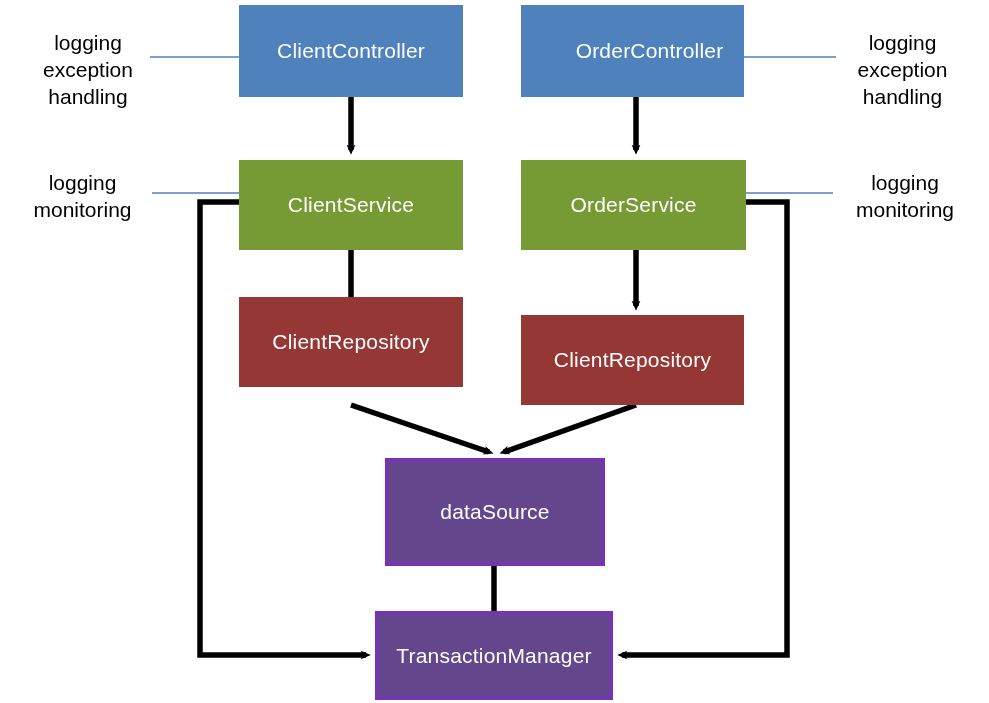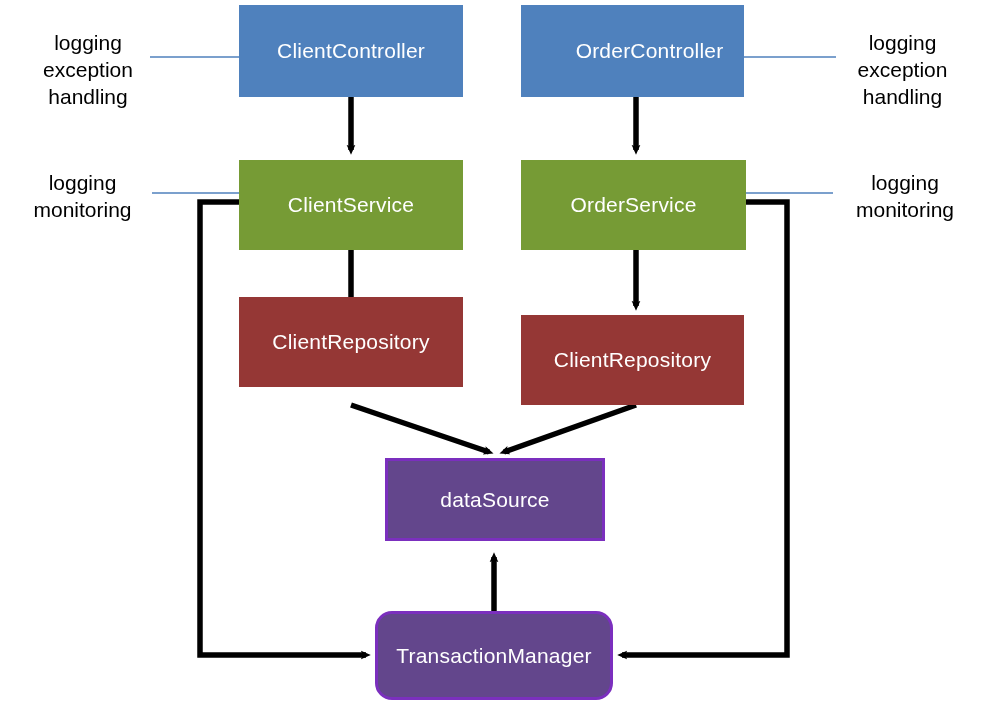--- a/index.html
+++ b/index.html
@@ -102,7 +102,7 @@
     <span>ClientRepository</span>
   </div>
 
-  <div class="node infra" style="left:385px;top:458px;width:220px;height:83px;">
+  <div class="node infra" style="left:385px;top:458px;width:220px;height:108px;">
     <span>dataSource</span>
   </div>
 

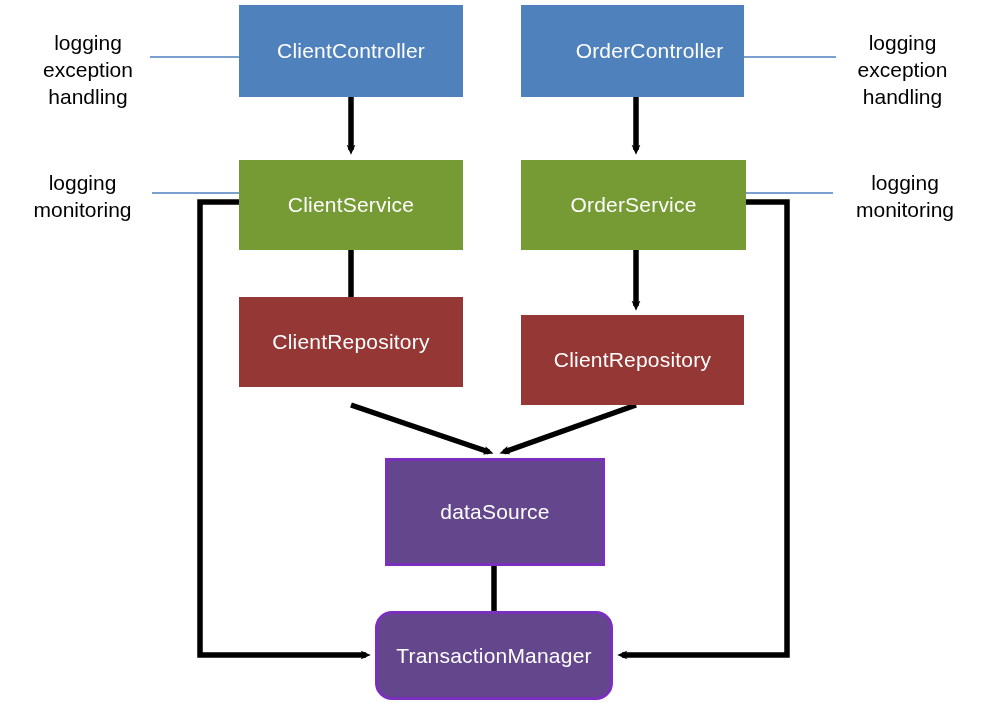--- a/index.html
+++ b/index.html
@@ -106,7 +106,7 @@
     <span>dataSource</span>
   </div>
 
-  <div class="node infra" style="left:375px;top:611px;width:238px;height:89px;border-radius:17px;">
+  <div class="node infra" style="left:375px;top:611px;width:238px;height:89px;">
     <span>TransactionManager</span>
   </div>
 

